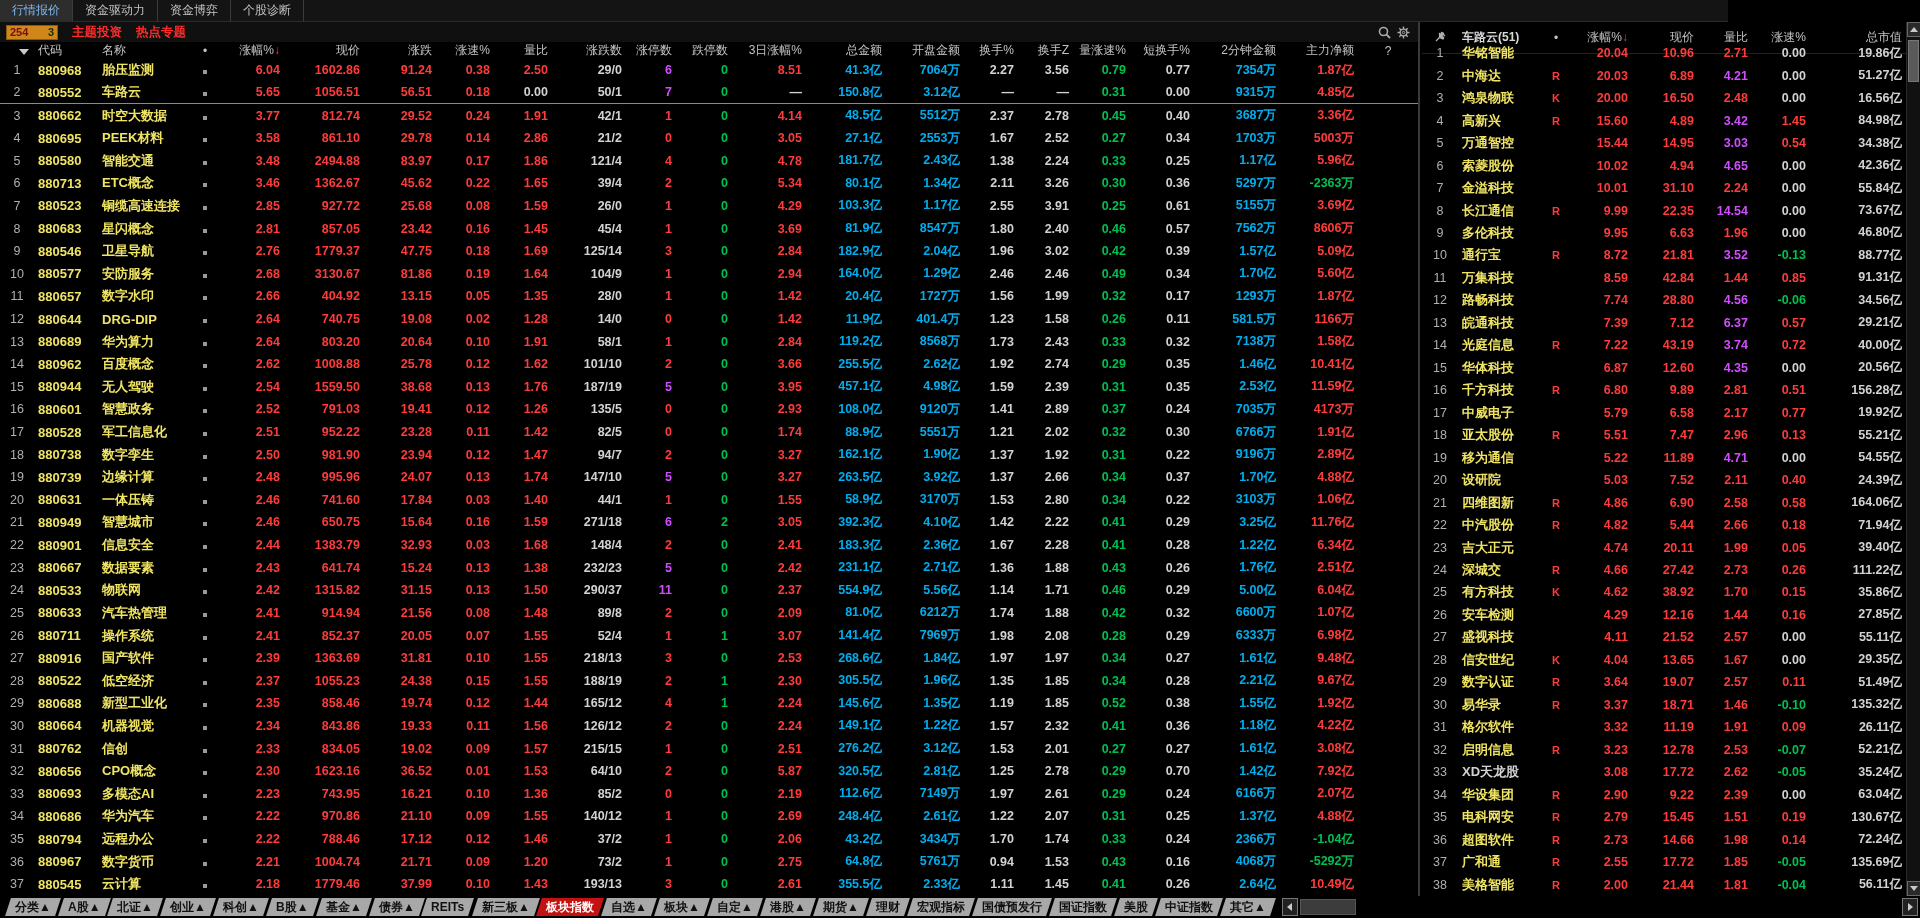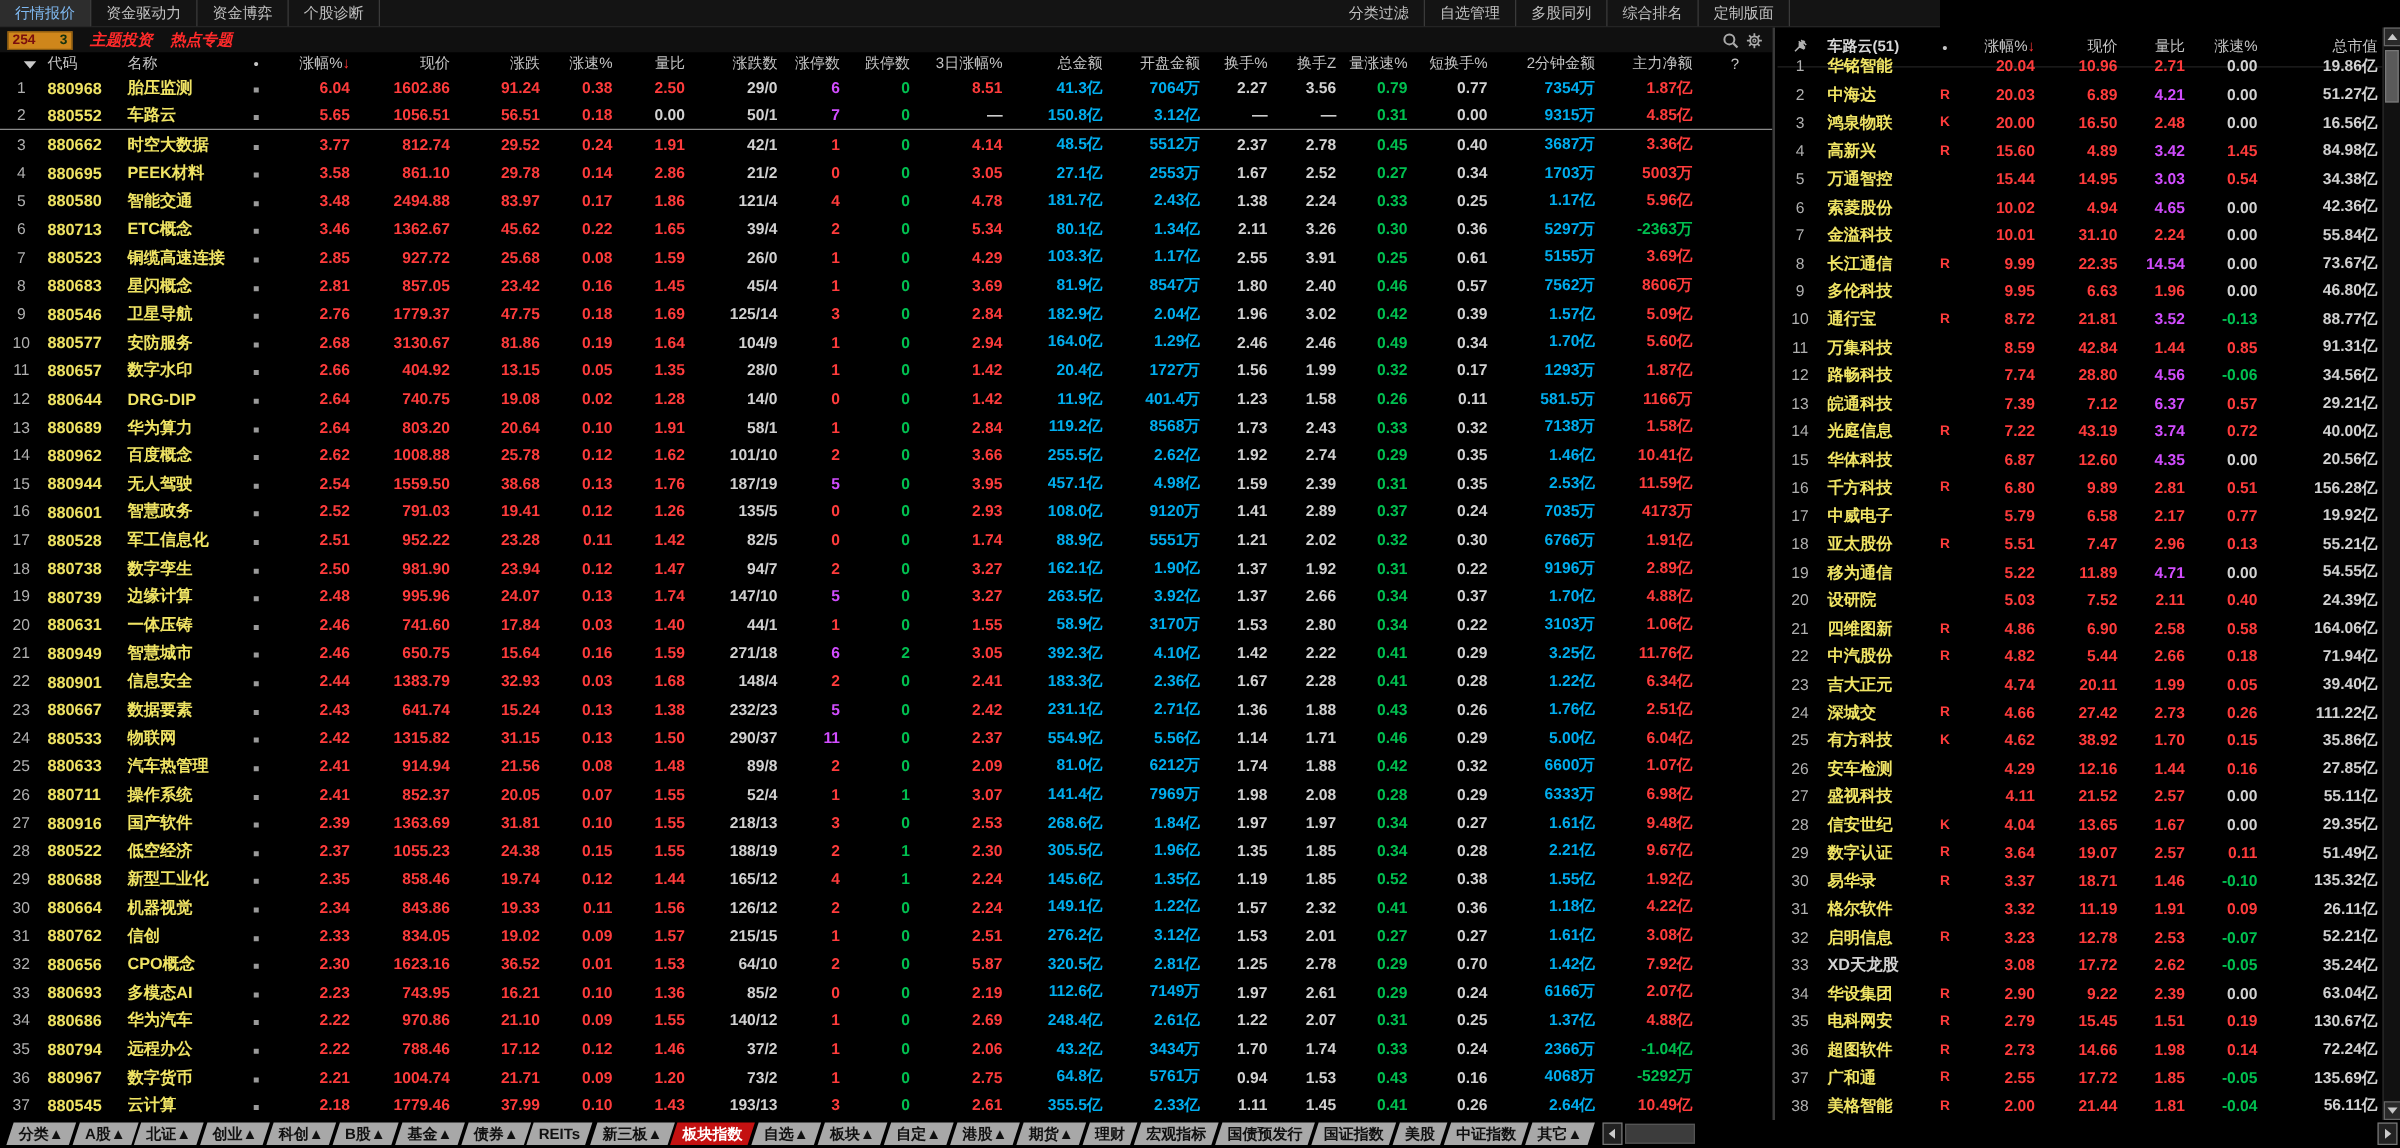--- a/index.html
+++ b/index.html
@@ -7,7 +7,7 @@
   *{box-sizing:border-box;}
   .abs{position:absolute;}
   
-  #topbar1{left:0;top:0;width:1552px;height:22px;background:#141414;border-bottom:1px solid #2a2a2a;display:flex;align-items:stretch;}
+  #topbar1{left:0;top:0;width:1728px;height:22px;background:#141414;border-bottom:1px solid #2a2a2a;display:flex;align-items:stretch;}
   .t1tab{padding:0 12px;line-height:21px;font-size:12px;color:#c0c0c0;border-right:1px solid #3a3a3a;cursor:default;white-space:nowrap;}
   .t1tab.active{background:#2d2d2d;color:#7fb8f0;}
   #t1spacer{flex:1;}

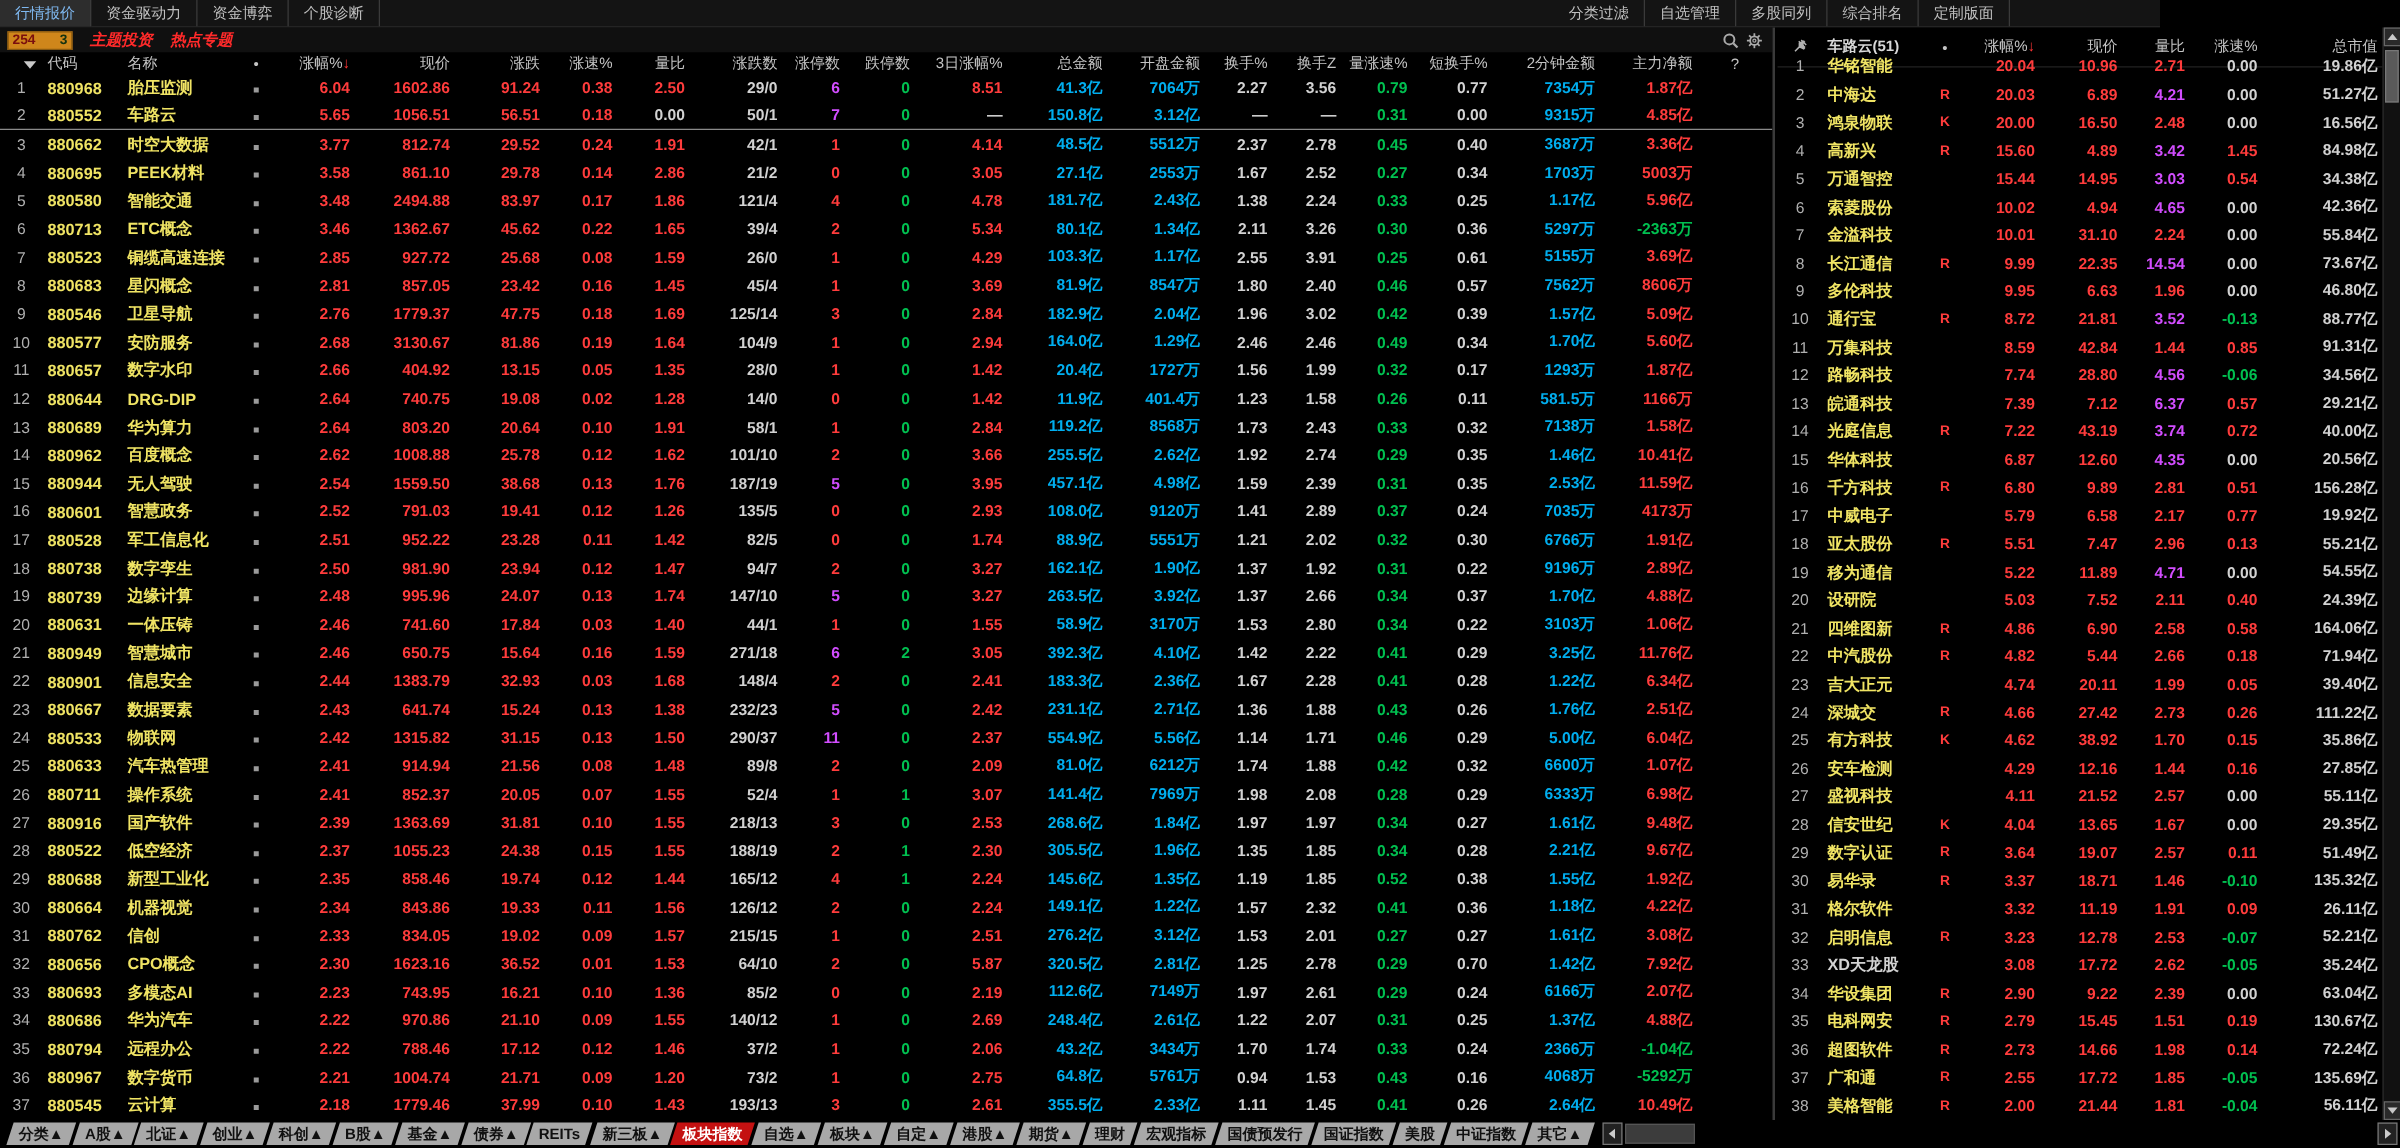--- a/index.html
+++ b/index.html
@@ -69,13 +69,6 @@
       <div class="t1tab">个股诊断</div>
     </div>
   <div id="t1spacer"></div>
-  <div id="righttabs">
-      <div class="t1tab">分类过滤</div>
-      <div class="t1tab">自选管理</div>
-      <div class="t1tab">多股同列</div>
-      <div class="t1tab">综合排名</div>
-      <div class="t1tab">定制版面</div>
-    </div>
 </div>
 
 <div id="topbar2" class="abs">

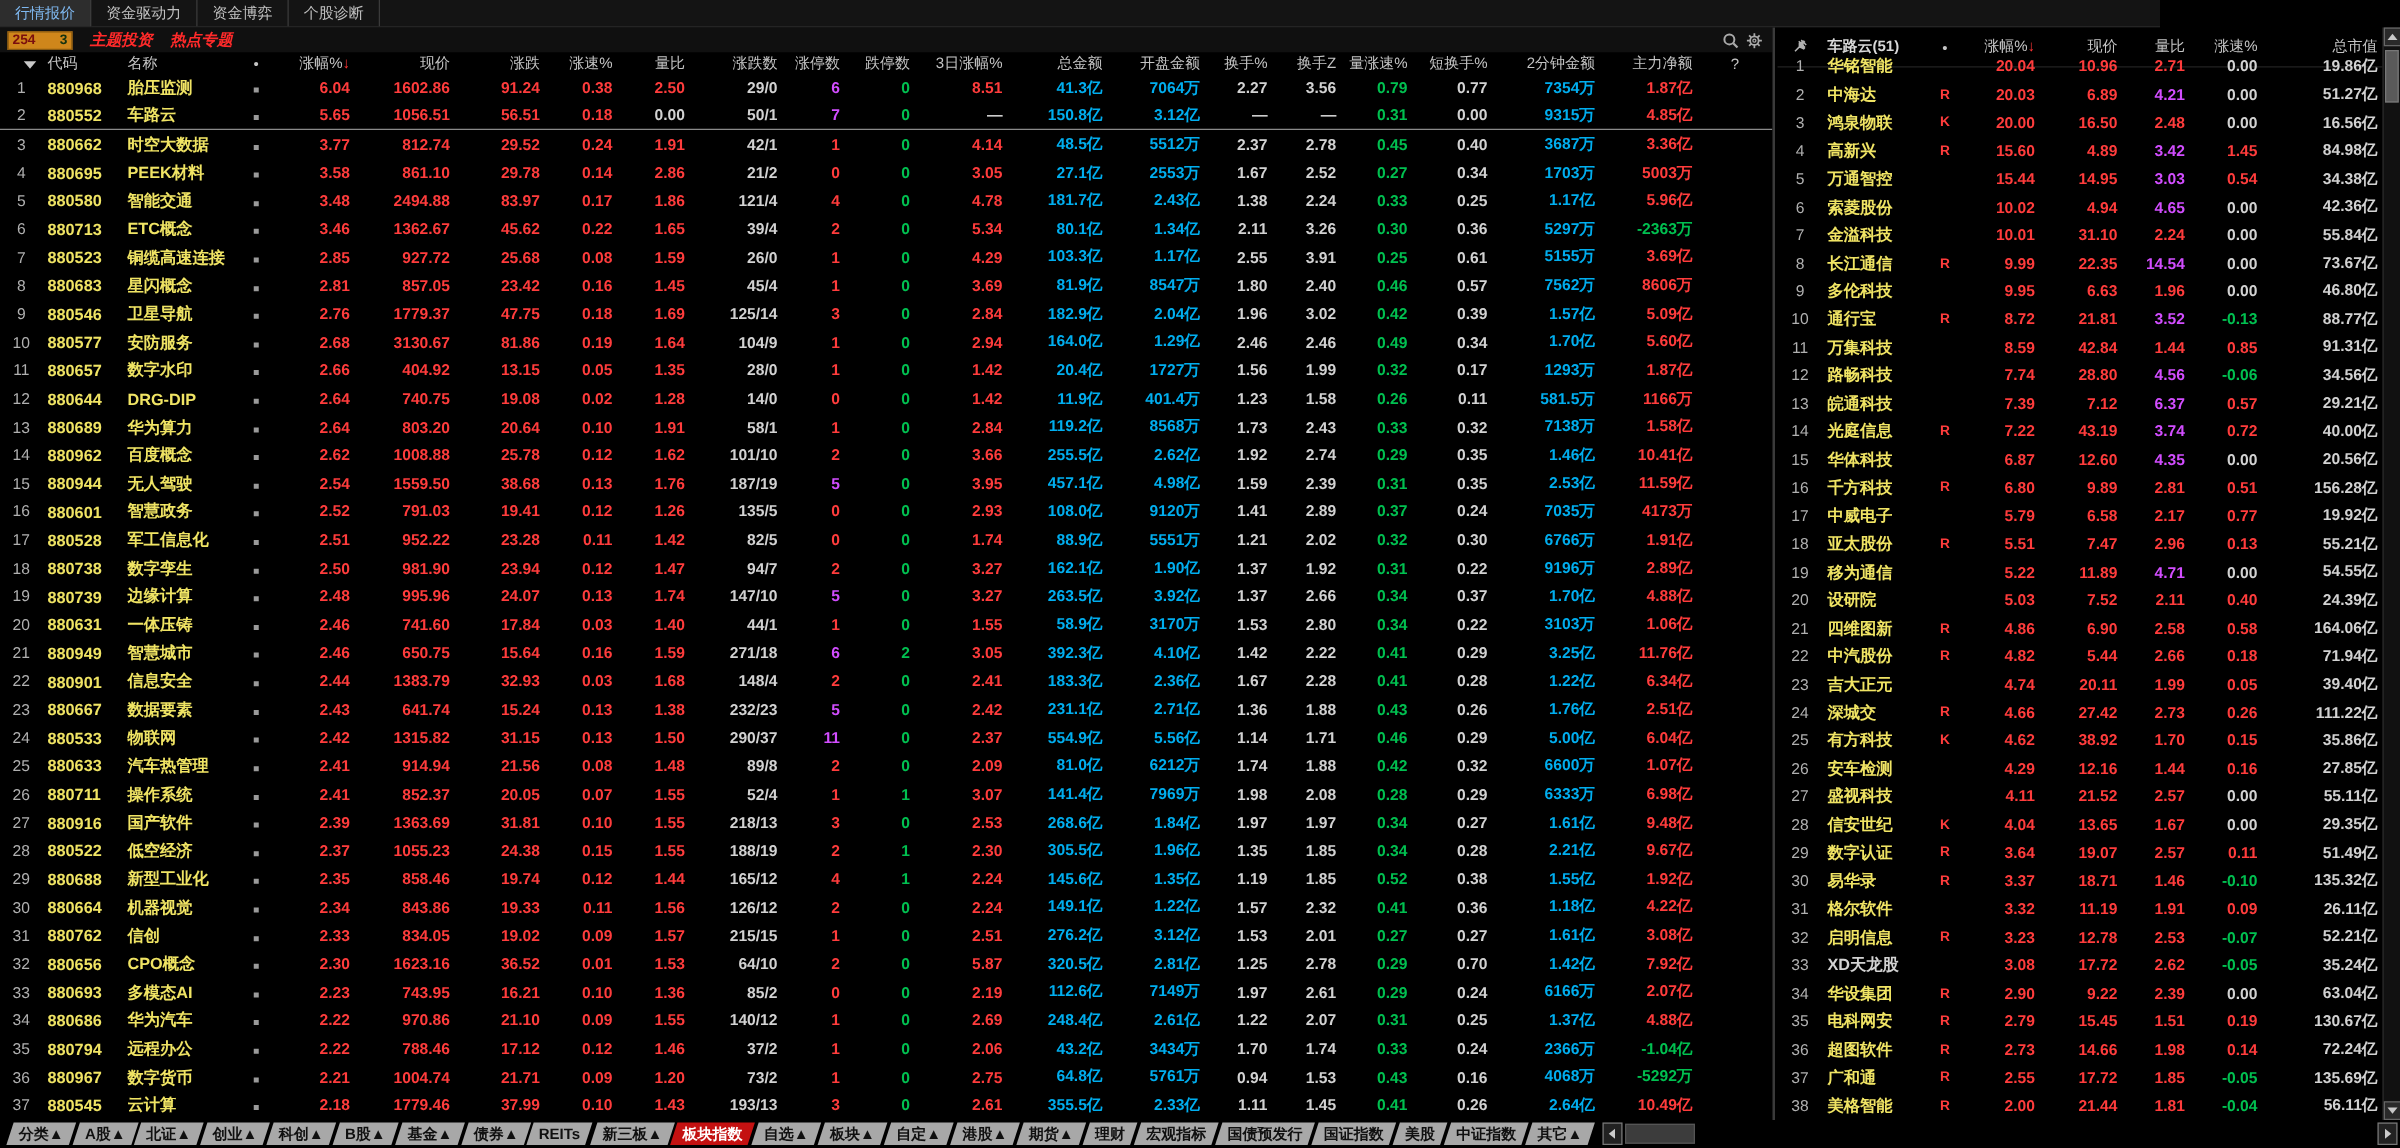--- a/index.html
+++ b/index.html
@@ -76,7 +76,7 @@
     <span class="up">254</span>
     <span class="down">3</span>
   </div>
-  <div id="hotlinks" style="display:flex;font-style:italic;">
+  <div id="hotlinks" style="display:flex;">
       <span class="hotlink">主题投资</span>
       <span class="hotlink">热点专题</span>
     </div>

